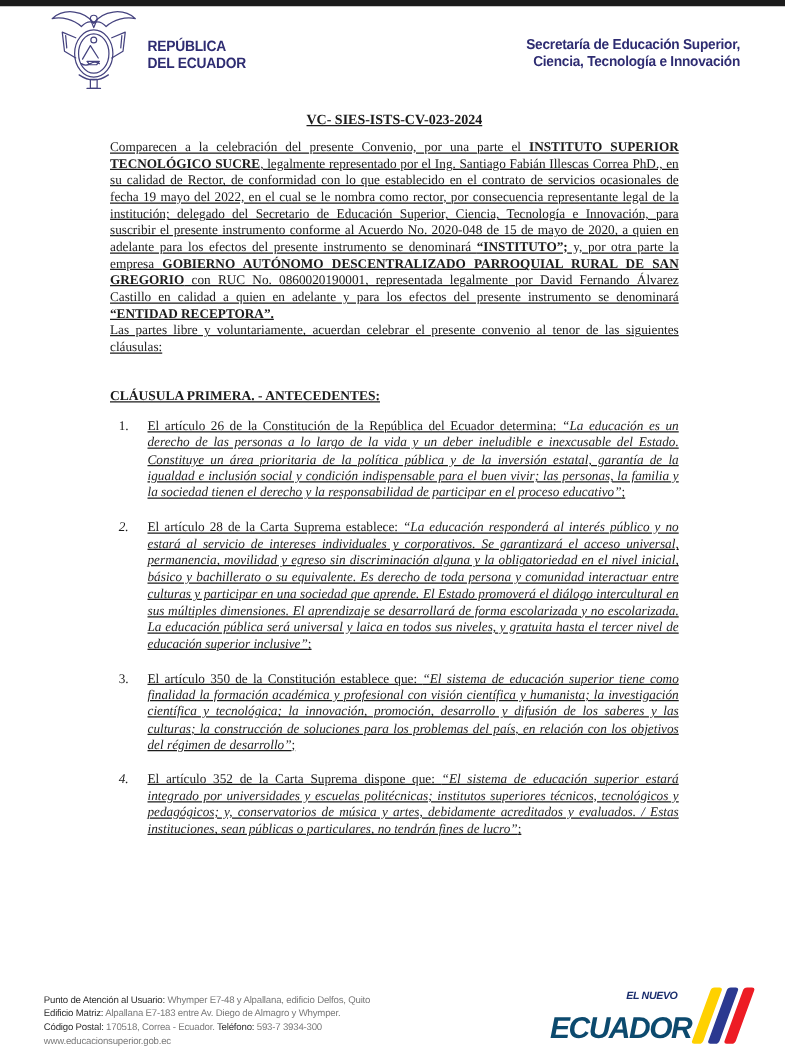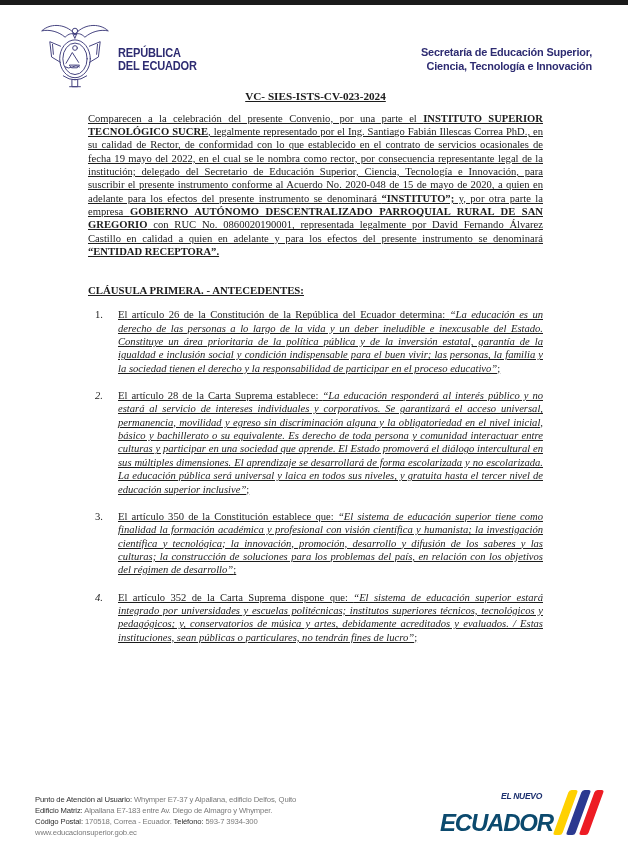--- a/index.html
+++ b/index.html
@@ -12,7 +12,7 @@
 
   
   .header{display:flex;justify-content:space-between;align-items:flex-start;
-    padding:16px 36px 0 34px;height:78px;box-sizing:border-box;}
+    padding:0 36px 0 34px;height:78px;box-sizing:border-box;}
   .brand{display:flex;align-items:center;}
   .crest{width:82px;height:72px;flex:0 0 auto;}
   .brand-name{font-family:"Liberation Sans",sans-serif;font-weight:bold;

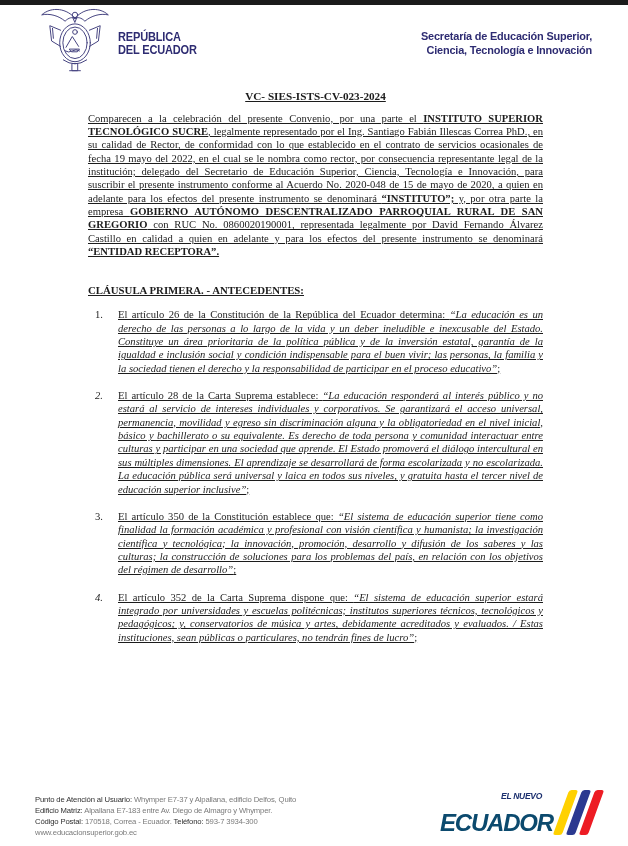--- a/index.html
+++ b/index.html
@@ -100,6 +100,7 @@
   </div>
 
   <p class="para"><span>Comparecen a la celebración del presente Convenio, por una parte el </span><span class="b">INSTITUTO SUPERIOR TECNOLÓGICO SUCRE</span><span>, legalmente representado por el Ing. Santiago Fabián Illescas Correa PhD., en su calidad de Rector, de conformidad con lo que establecido en el contrato de servicios ocasionales de fecha 19 mayo del 2022, en el cual se le nombra como rector, por consecuencia representante legal de la institución; delegado del Secretario de Educación Superior, Ciencia, Tecnología e Innovación, para suscribir el presente instrumento conforme al Acuerdo No. 2020-048 de 15 de mayo de 2020, a quien en adelante para los efectos del presente instrumento se denominará </span><span class="b">“INSTITUTO”;</span><span> y, por otra parte la empresa </span><span class="b">GOBIERNO AUTÓNOMO DESCENTRALIZADO PARROQUIAL RURAL DE SAN GREGORIO</span><span> con RUC No. 0860020190001, representada legalmente por David Fernando Álvarez Castillo en calidad a quien en adelante y para los efectos del presente instrumento se denominará </span><span class="b">“ENTIDAD RECEPTORA”.</span></p>
+  <p class="para p2">Las partes libre y voluntariamente, acuerdan celebrar el presente convenio al tenor de las siguientes cláusulas:</p>
 
   <h3 class="clause">CLÁUSULA PRIMERA. - ANTECEDENTES:</h3>
 

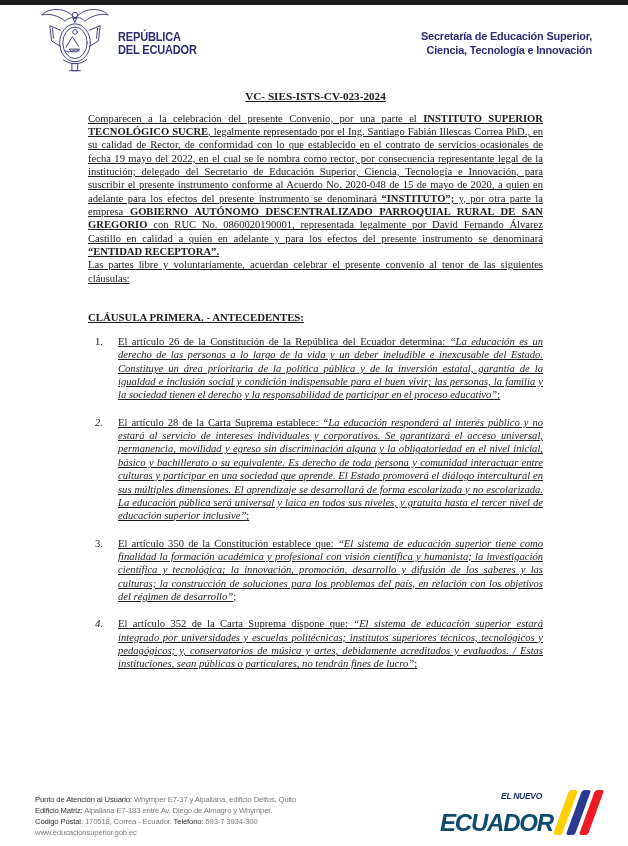--- a/index.html
+++ b/index.html
@@ -127,7 +127,7 @@
 <div class="footer">
   <div class="footer-text">
     <div>
-      <b>Punto de Atención al Usuario:</b><span> Whymper E7-37 y Alpallana, edificio Delfos, Quito</span>
+      <b>Punto de Atención al Usuario:</b><span> Whymper E7-48 y Alpallana, edificio Delfos, Quito</span>
     </div>
     <div>
       <b>Edificio Matriz:</b><span> Alpallana E7-183 entre Av. Diego de Almagro y Whymper.</span>

